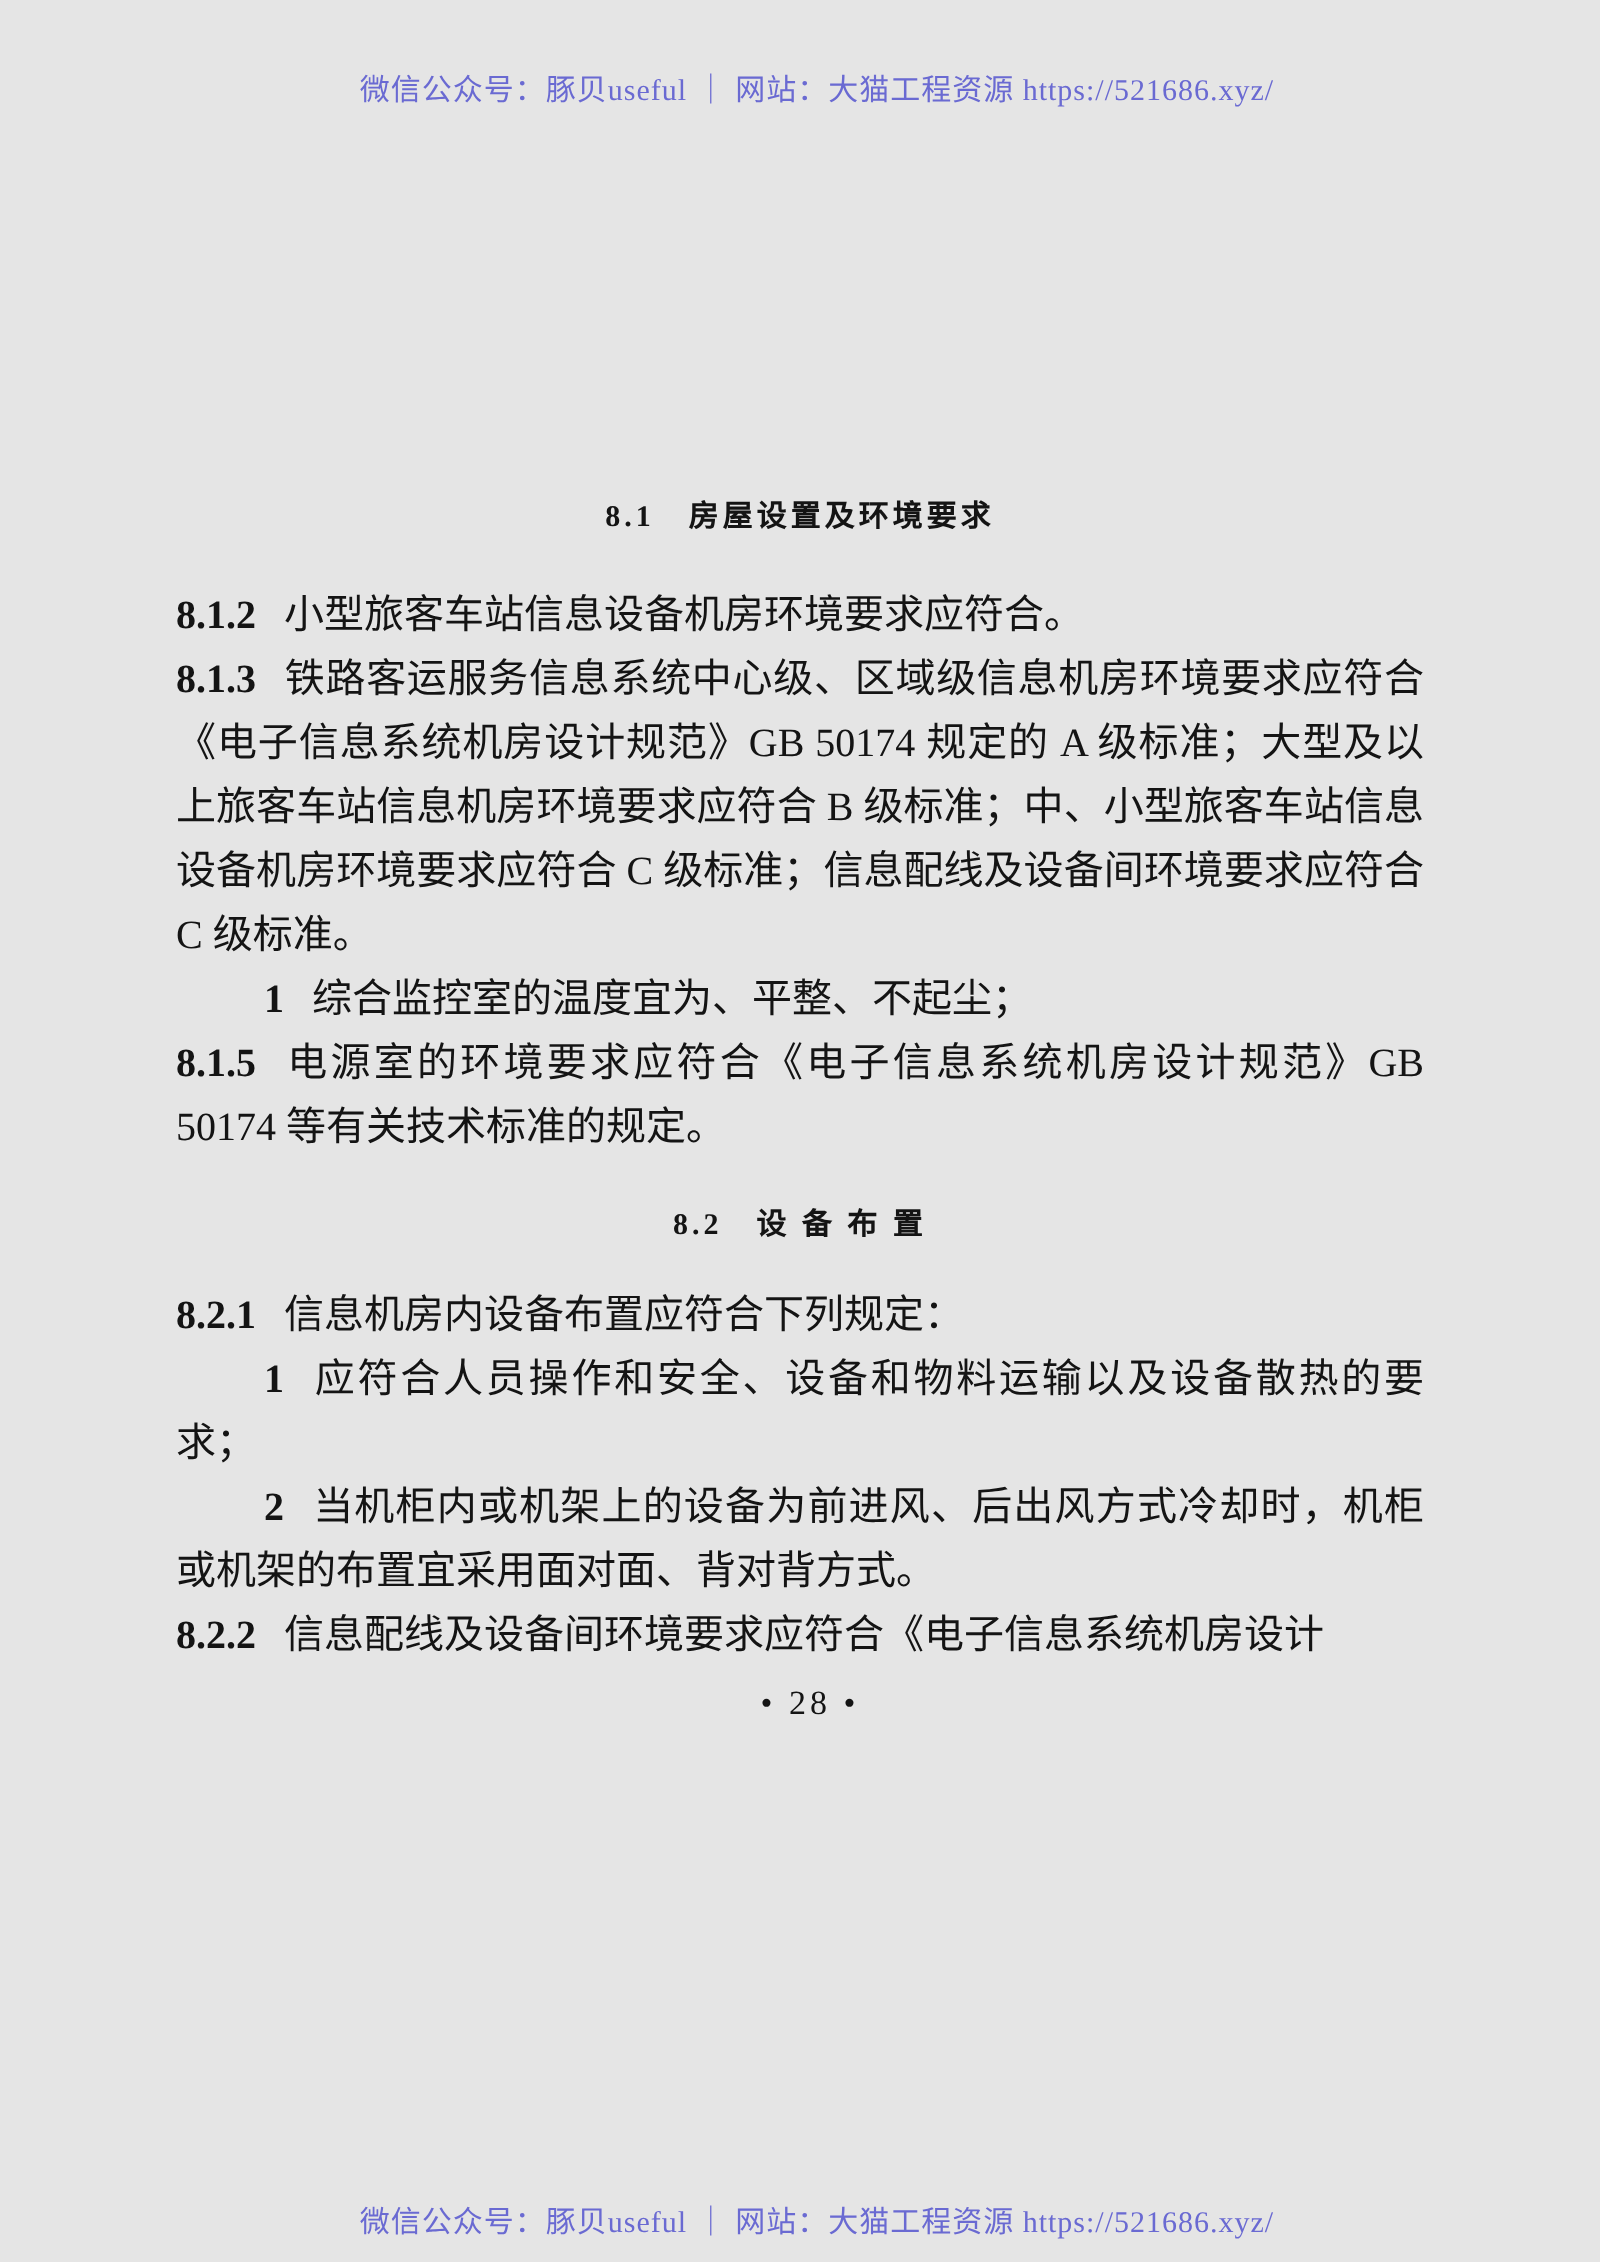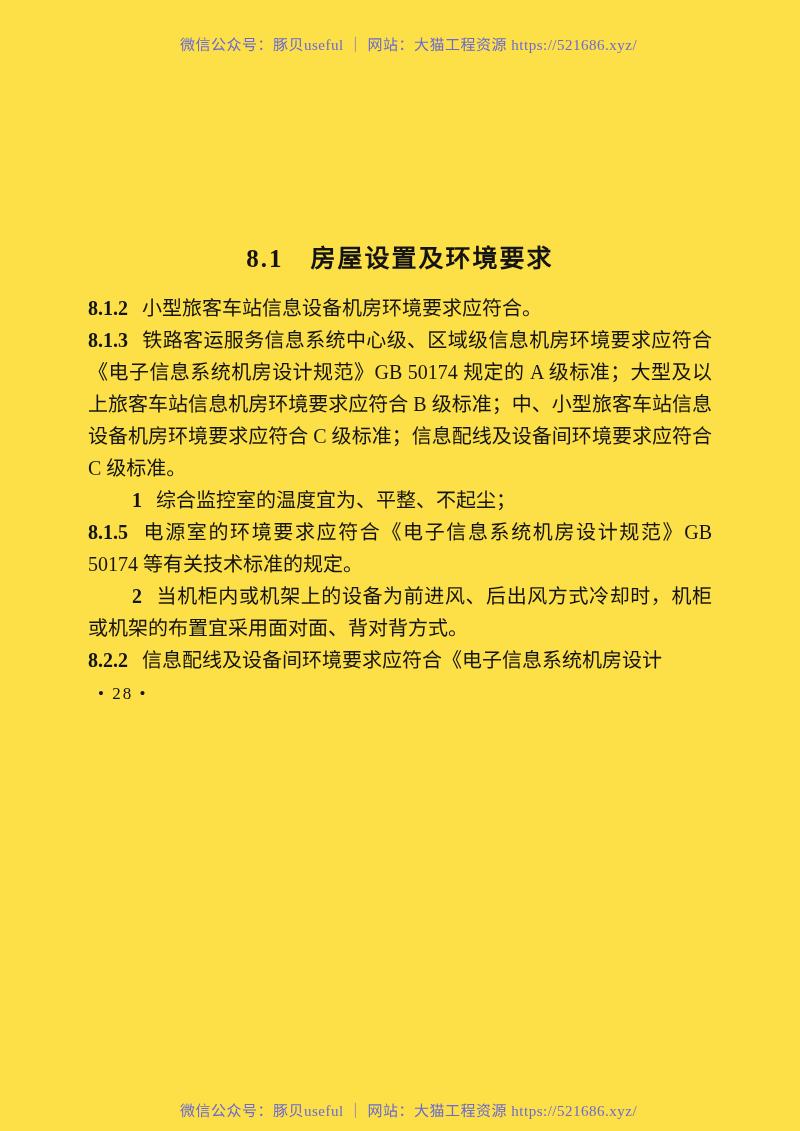--- a/index.html
+++ b/index.html
@@ -8,7 +8,7 @@
     position: relative;
     width: 800px;
     height: 1131px;
-    background: #fde047;
+    background: #e5e5e5;
     font-family: "Liberation Serif", "DejaVu Serif", serif;
     color: #141414;
     overflow: hidden;

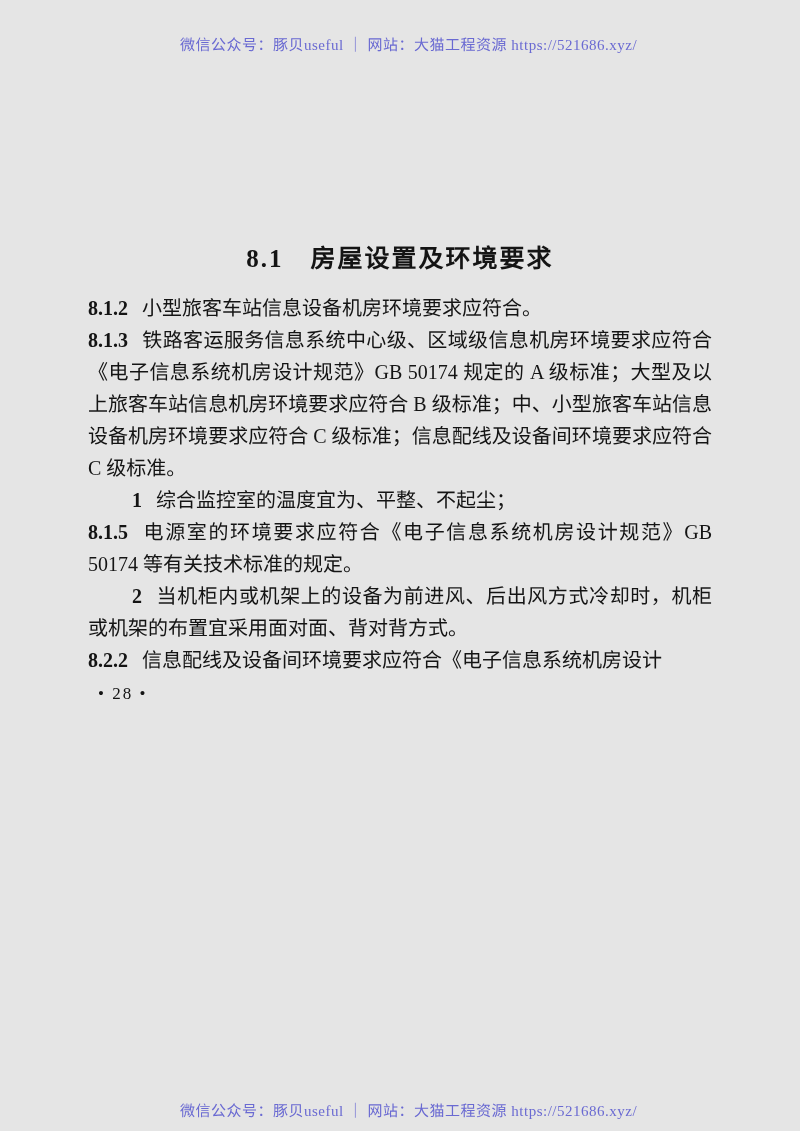--- a/index.html
+++ b/index.html
@@ -44,7 +44,7 @@
   .section-heading {
     margin: 46px 0 20px 0;
     text-align: center;
-    font-size: 25px;
+    font-size: 15px;
     line-height: 26px;
     font-weight: bold;
     letter-spacing: 2px;

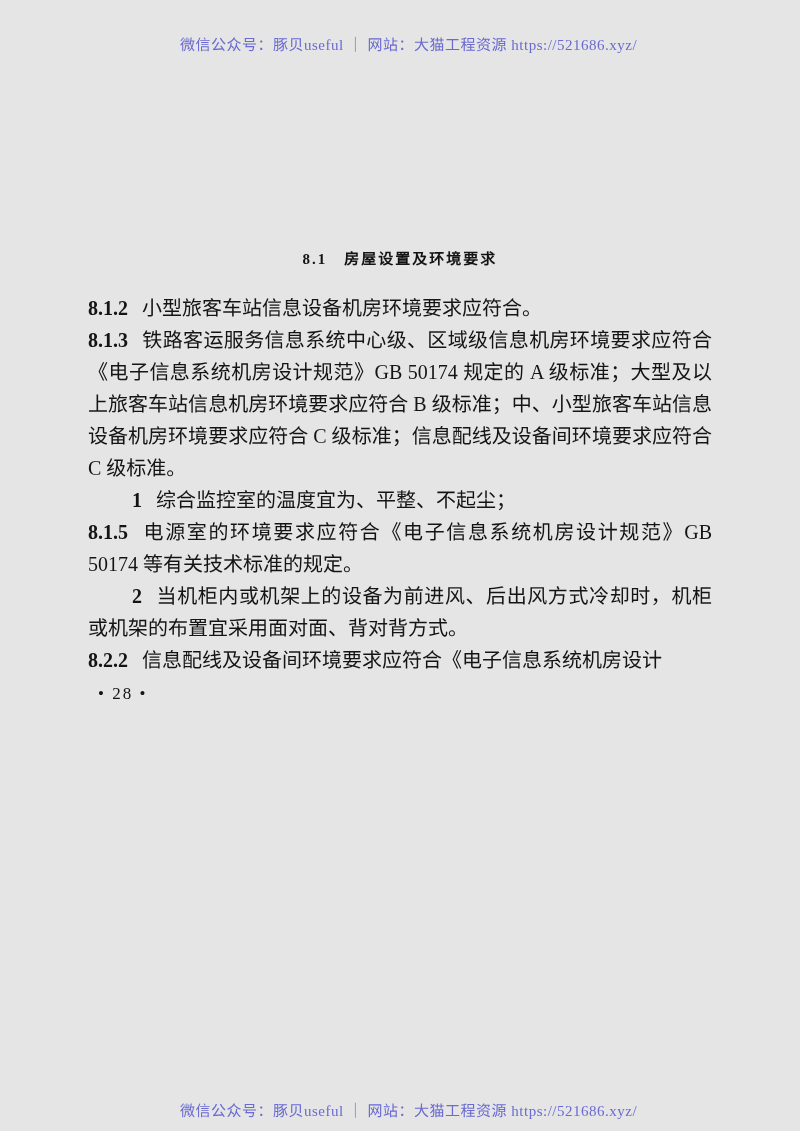--- a/index.html
+++ b/index.html
@@ -96,6 +96,7 @@
 
     <p class="para"><b class="label">8.1.5</b><span>电源室的环境要求应符合《电子信息系统机房设计规范》GB 50174 等有关技术标准的规定。</span></p>
 
+    <h2 class="section-heading second">8.2　设 备 布 置</h2>
 
 
 

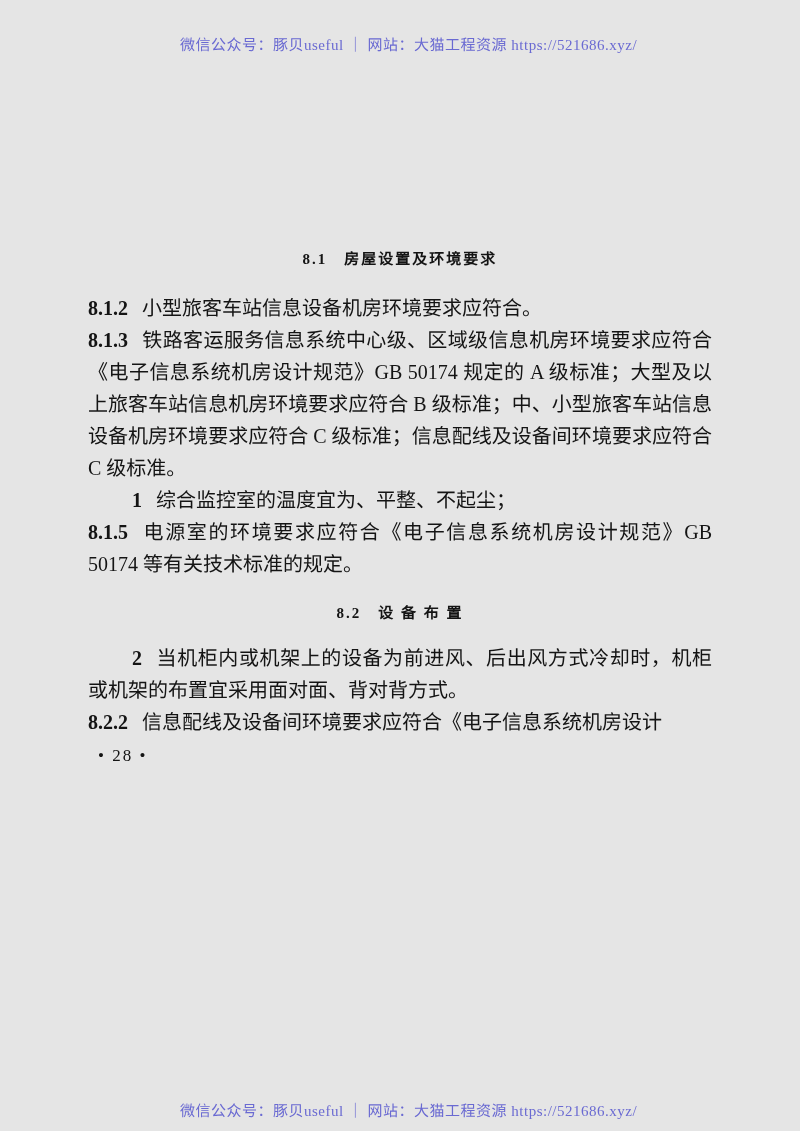--- a/index.html
+++ b/index.html
@@ -98,6 +98,7 @@
 
     <h2 class="section-heading second">8.2　设 备 布 置</h2>
 
+    <p class="para"><b class="label">8.2.1</b><span>信息机房内设备布置应符合下列规定：</span></p>
 
 
     <p class="para sub"><b class="label">2</b><span>当机柜内或机架上的设备为前进风、后出风方式冷却时，机柜或机架的布置宜采用面对面、背对背方式。</span></p>

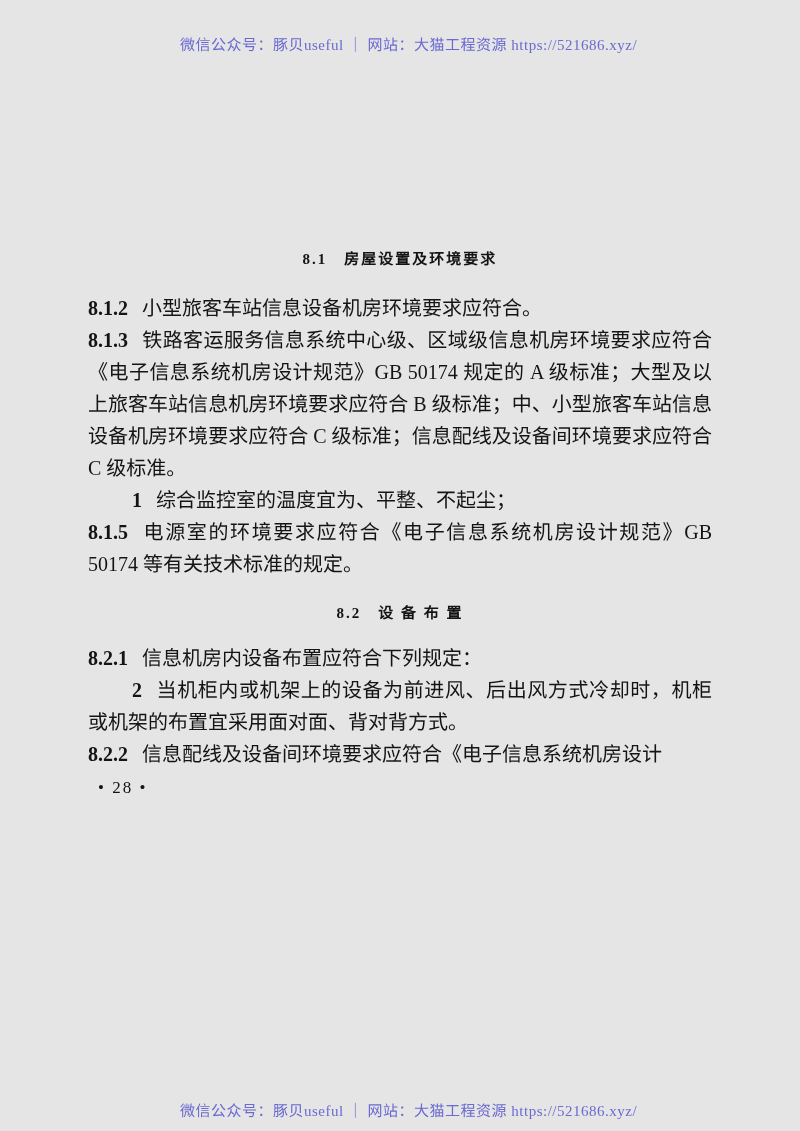--- a/index.html
+++ b/index.html
@@ -100,6 +100,7 @@
 
     <p class="para"><b class="label">8.2.1</b><span>信息机房内设备布置应符合下列规定：</span></p>
 
+    <p class="para sub"><b class="label">1</b><span>应符合人员操作和安全、设备和物料运输以及设备散热的要求；</span></p>
 
     <p class="para sub"><b class="label">2</b><span>当机柜内或机架上的设备为前进风、后出风方式冷却时，机柜或机架的布置宜采用面对面、背对背方式。</span></p>
 

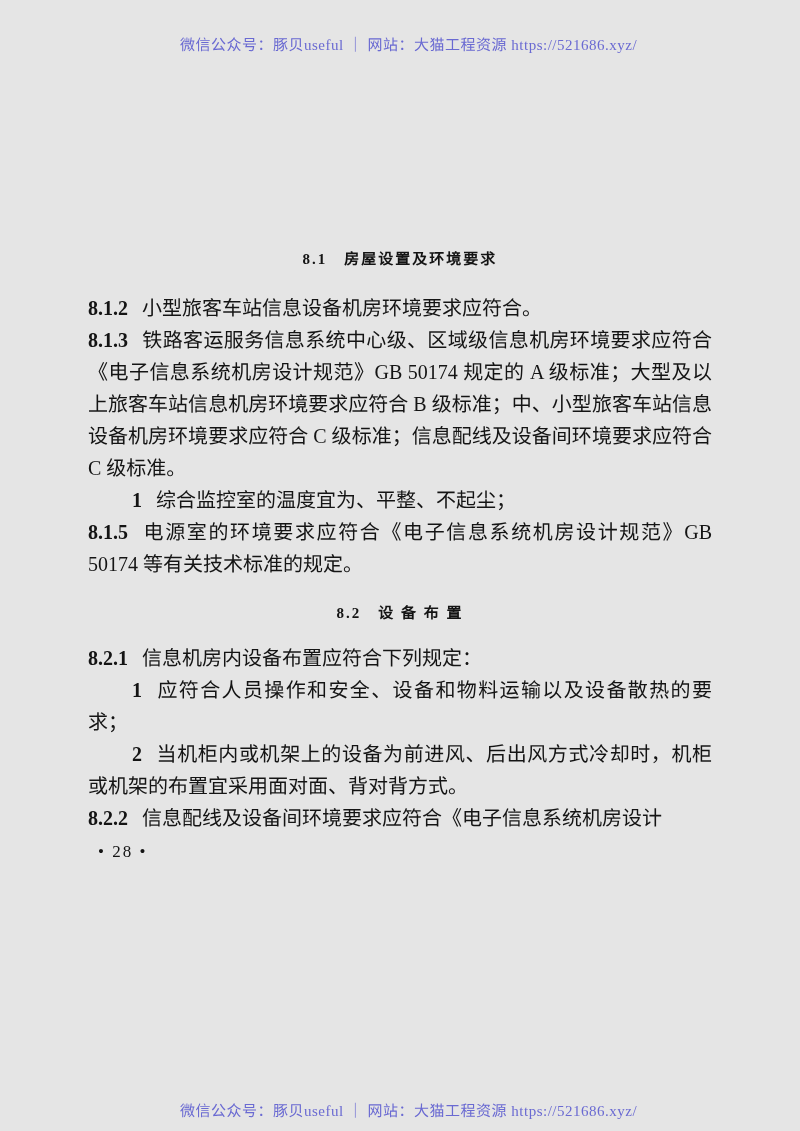--- a/index.html
+++ b/index.html
@@ -67,7 +67,7 @@
     margin: 6px 0 10px 10px;
     font-size: 17px;
     line-height: 24px;
-    text-align: left;
+    text-align: center;
     letter-spacing: 2px;
   }
 </style>

